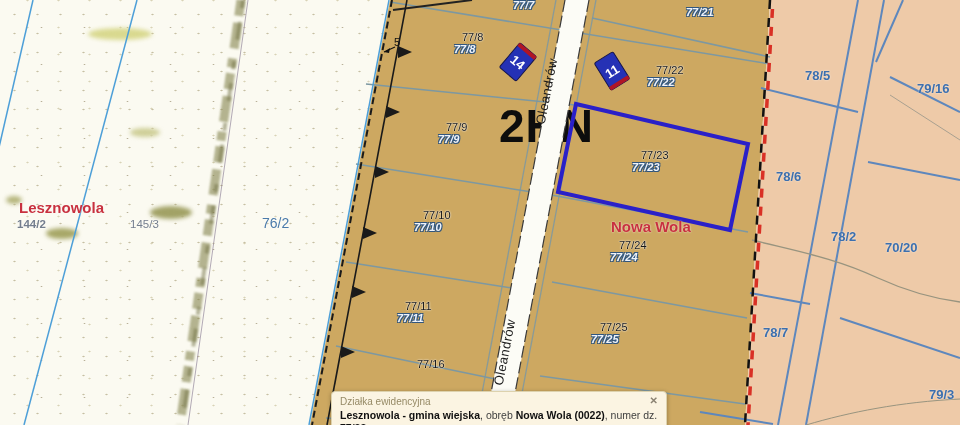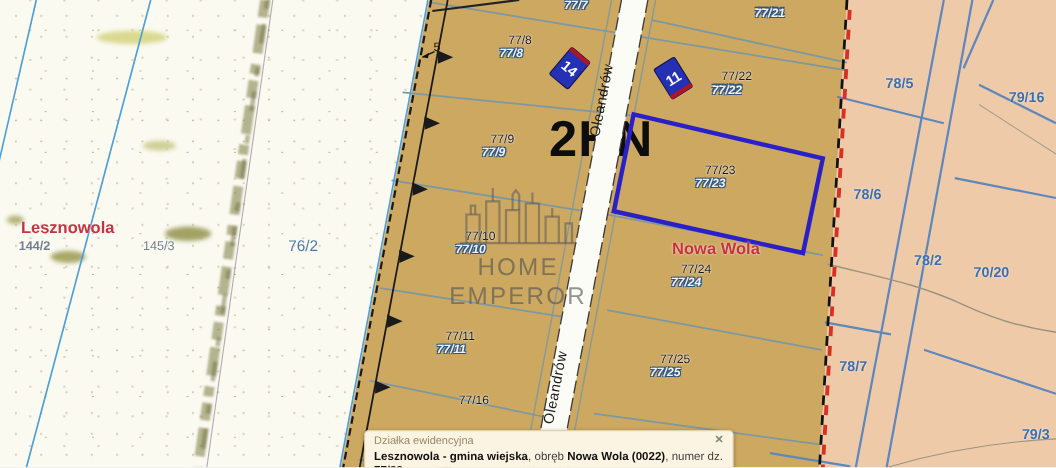--- a/index.html
+++ b/index.html
@@ -175,25 +175,6 @@
   <div class="plbl blue" style="left:739px;top:327px;margin-left:24px;">78/7</div>
   <div class="plbl blue" style="left:929px;top:389px;">79/3</div>
 
-  <div id="watermark">
-    <svg width="110" height="58" viewBox="0 0 110 58">
-      <g fill="none" stroke="rgba(90,90,90,0.55)" stroke-width="2">
-        <path d="M8,56 L8,30 L20,30 L20,56"></path>
-        <path d="M12,30 L12,22 L16,22 L16,30"></path>
-        <path d="M26,56 L26,18 L38,18 L38,56"></path>
-        <path d="M32,18 L32,6"></path>
-        <path d="M44,56 L44,26 L56,26 L56,56"></path>
-        <path d="M50,26 L50,12 L53,8 L56,12 L56,26"></path>
-        <path d="M62,56 L62,20 L74,20 L74,56"></path>
-        <path d="M68,20 L68,10"></path>
-        <path d="M80,56 L80,32 L92,32 L92,56"></path>
-        <path d="M86,32 L86,24"></path>
-        <path d="M98,56 L98,38 L104,38 L104,56"></path>
-        <path d="M2,56 L108,56"></path>
-      </g>
-    </svg>
-    <div class="wm-text">HOME EMPEROR</div>
-  </div>
 
   <div id="infobox">
     <div class="ib-row">

